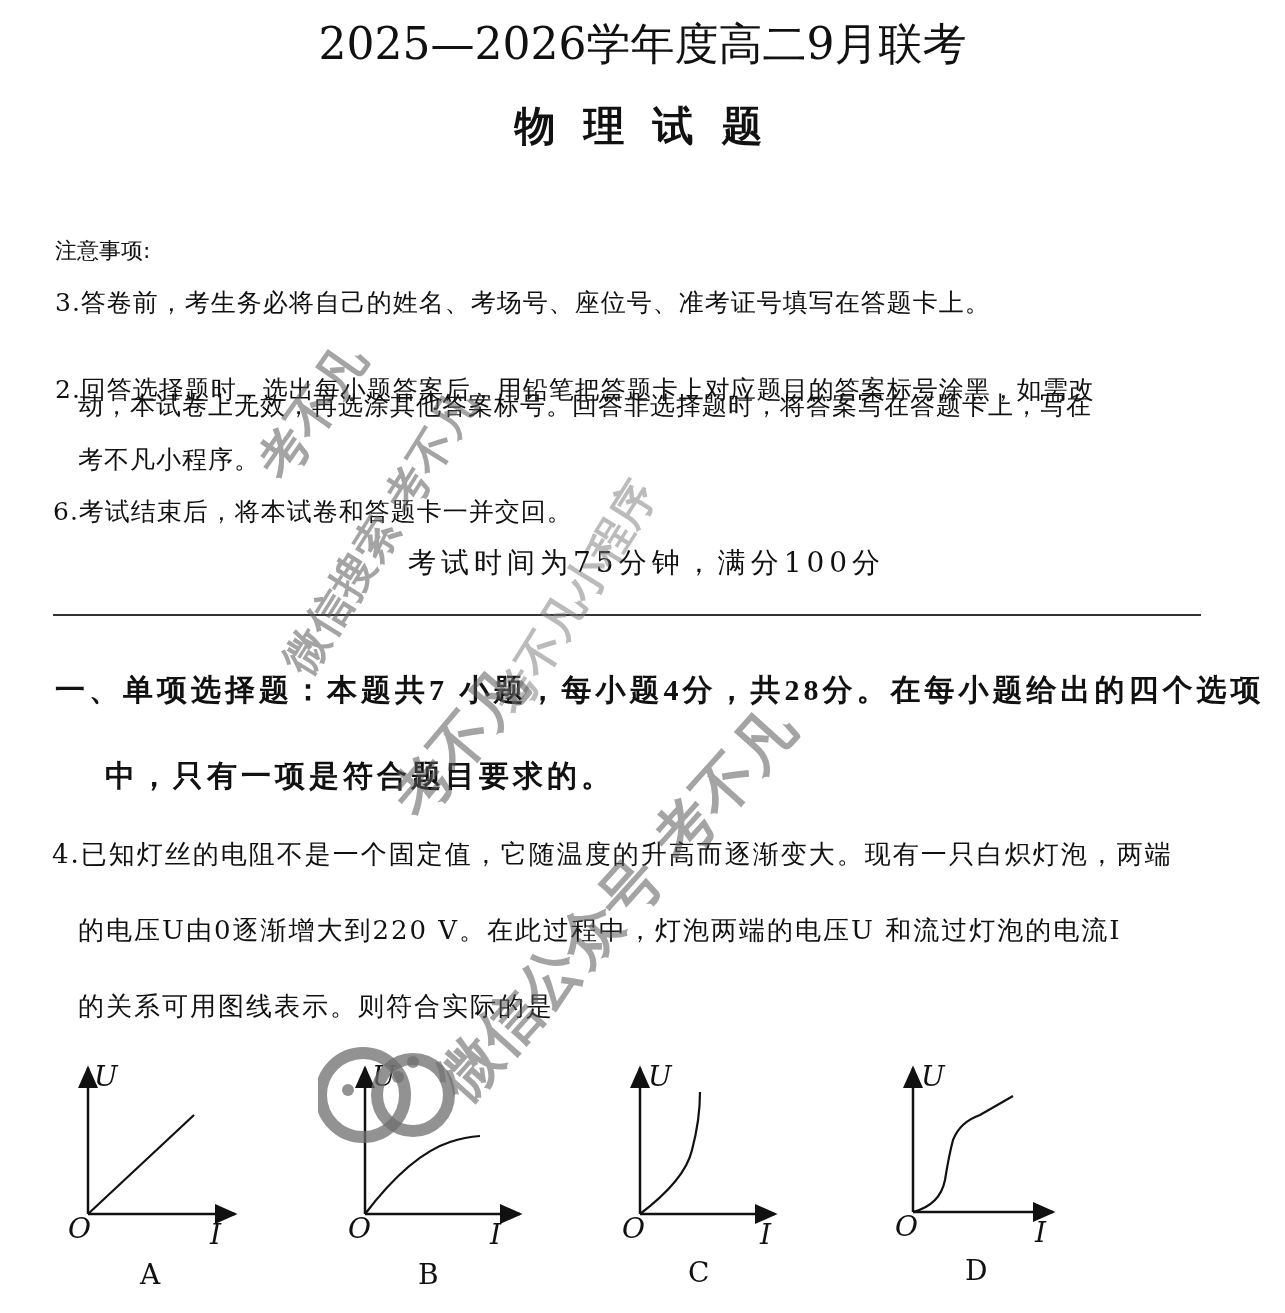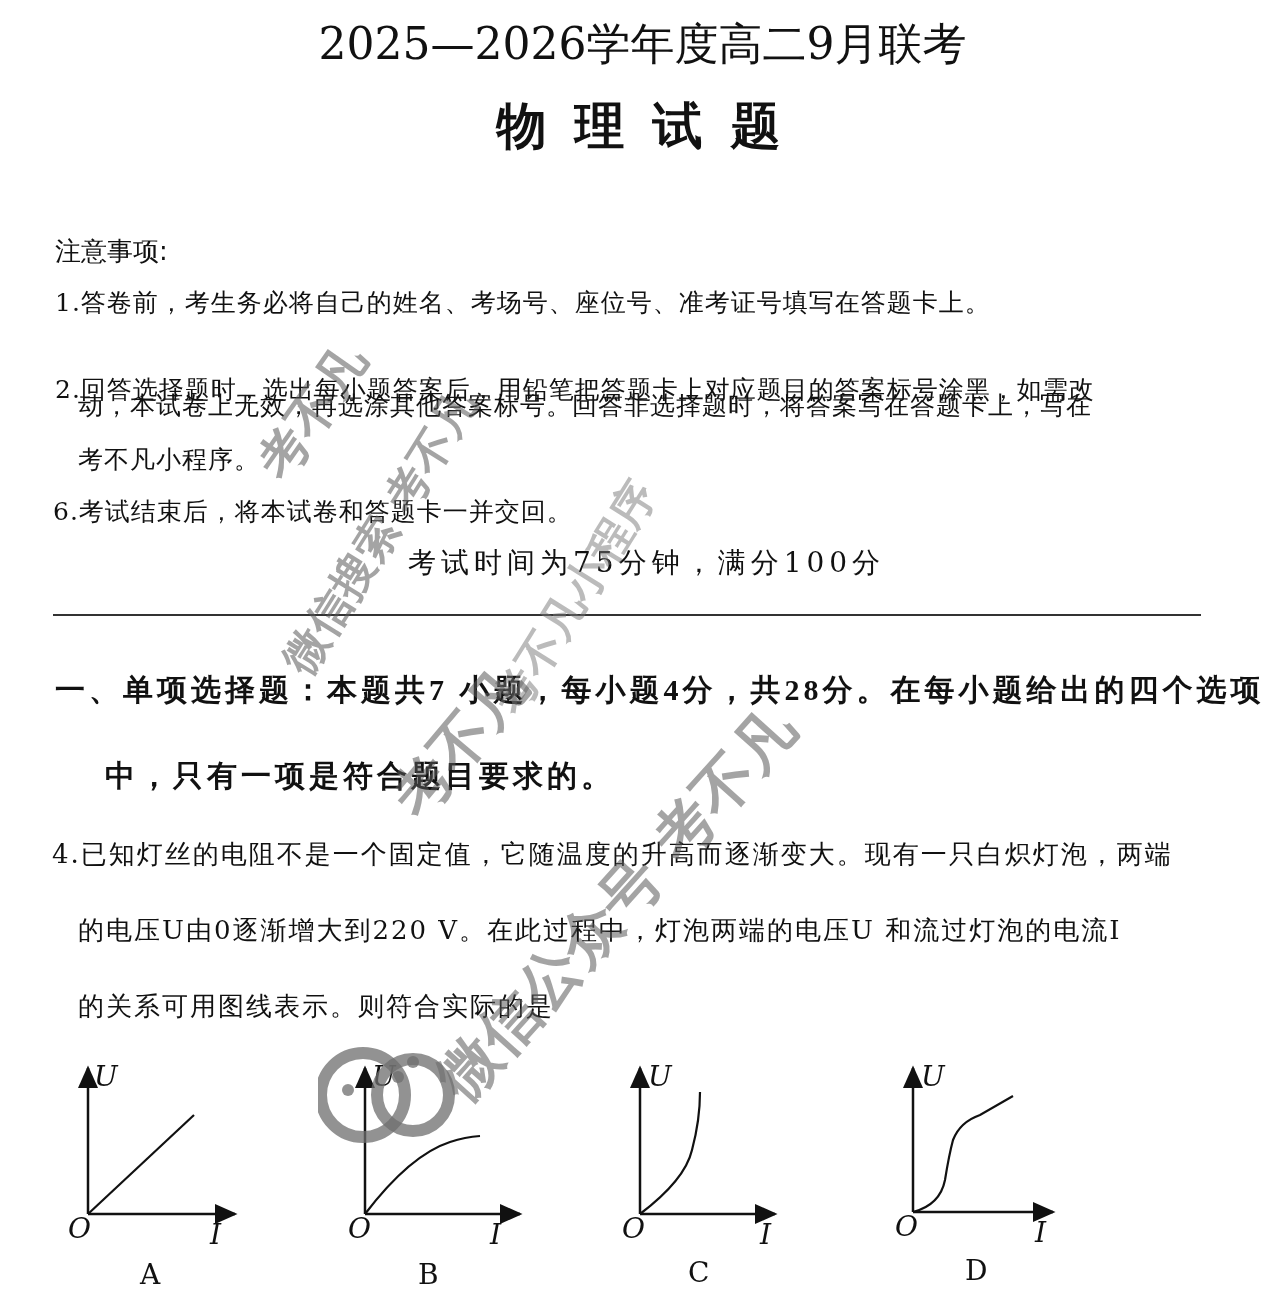--- a/index.html
+++ b/index.html
@@ -6,7 +6,7 @@
   body { width:1285px; height:1313px; position:relative; overflow:hidden; color:#111; font-family:"DejaVu Serif","Liberation Serif",serif; }
   .abs { position:absolute; }
   .title { left:0; width:1285px; top:14px; text-align:center; font-size:44px; line-height:60px; font-family:"DejaVu Serif",serif; letter-spacing:0px; }
-  .subtitle { left:0; width:1285px; top:96px; text-align:center; font-size:50px; line-height:60px; font-weight:bold; font-family:"DejaVu Sans",sans-serif; letter-spacing:28px; padding-left:20px; box-sizing:border-box; }
+  .subtitle { left:0; width:1285px; top:96px; text-align:center; font-size:41px; line-height:60px; font-weight:bold; font-family:"DejaVu Sans",sans-serif; letter-spacing:28px; padding-left:20px; box-sizing:border-box; }
   .notice-head { left:55px; top:234px; font-size:26px; line-height:34px; font-family:"DejaVu Sans",sans-serif; }
   .line { font-size:25px; line-height:34px; white-space:nowrap; font-family:"DejaVu Serif",serif; letter-spacing:1px; }
   .timeinfo { left:408px; top:547px; font-size:28px; letter-spacing:5px; line-height:32px; white-space:nowrap; }

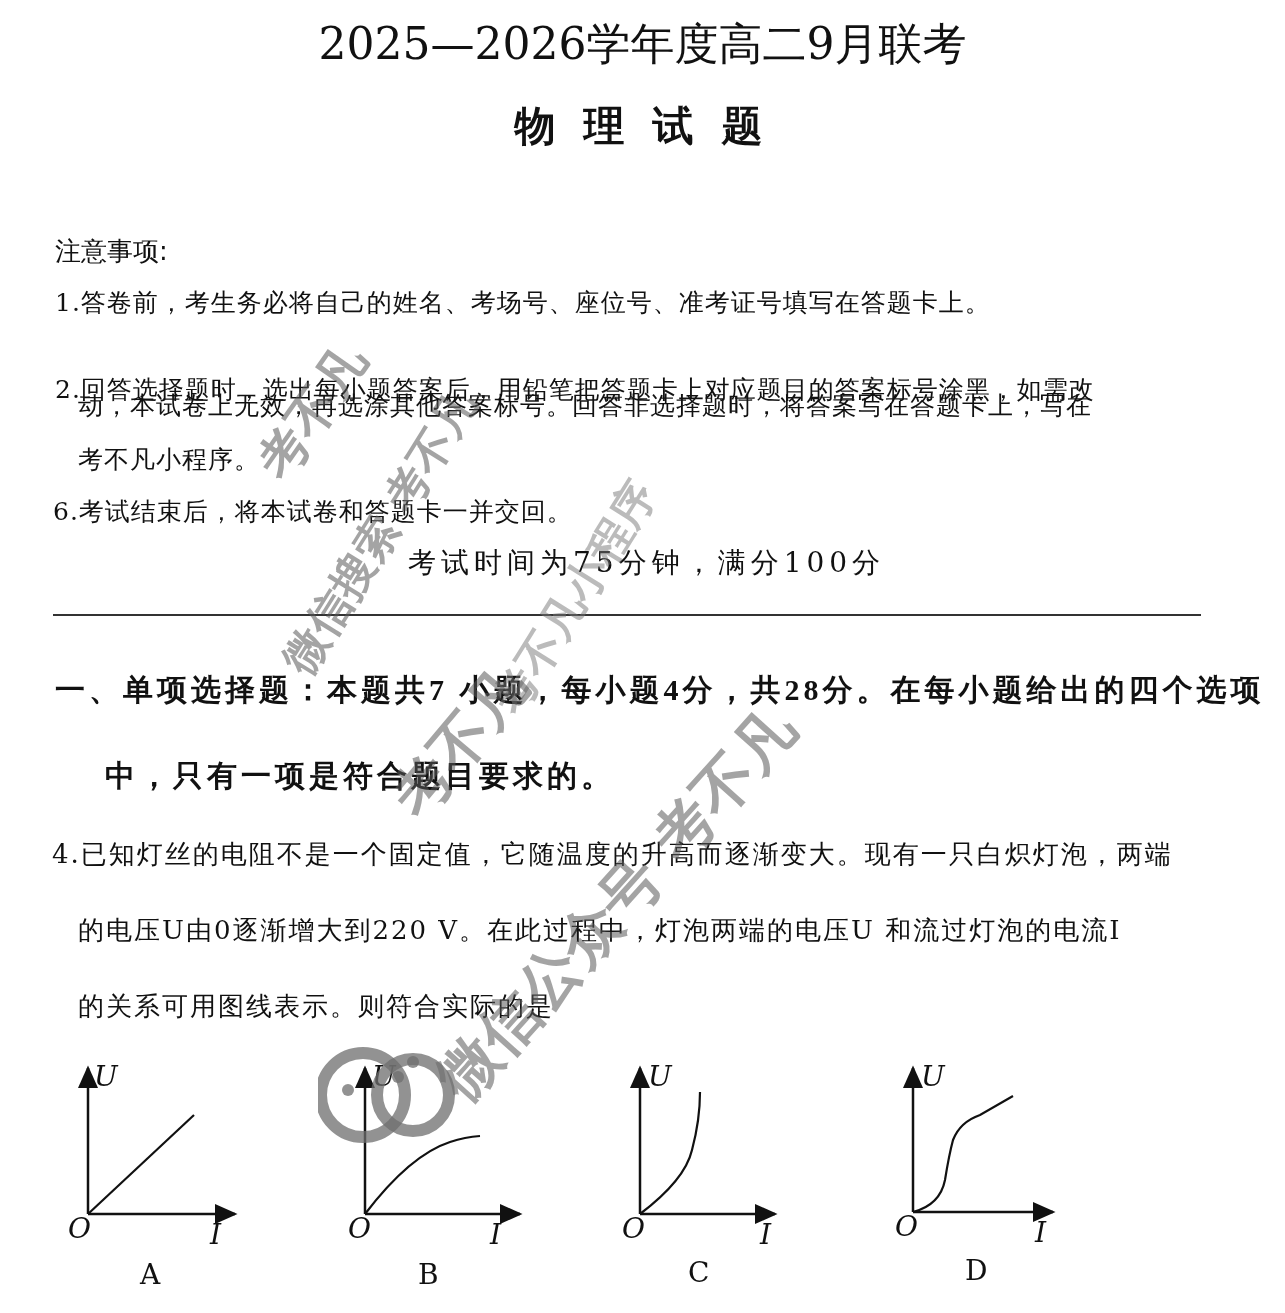--- a/index.html
+++ b/index.html
@@ -7,7 +7,7 @@
   .abs { position:absolute; }
   .title { left:0; width:1285px; top:14px; text-align:center; font-size:44px; line-height:60px; font-family:"DejaVu Serif",serif; letter-spacing:0px; }
   .subtitle { left:0; width:1285px; top:96px; text-align:center; font-size:41px; line-height:60px; font-weight:bold; font-family:"DejaVu Sans",sans-serif; letter-spacing:28px; padding-left:20px; box-sizing:border-box; }
-  .notice-head { left:55px; top:234px; font-size:26px; line-height:34px; font-family:"DejaVu Sans",sans-serif; }
+  .notice-head { left:55px; top:234px; font-size:22px; line-height:34px; font-family:"DejaVu Sans",sans-serif; }
   .line { font-size:25px; line-height:34px; white-space:nowrap; font-family:"DejaVu Serif",serif; letter-spacing:1px; }
   .timeinfo { left:408px; top:547px; font-size:28px; letter-spacing:5px; line-height:32px; white-space:nowrap; }
   .divider { left:53px; top:614px; width:1148px; height:2px; background:#333; }

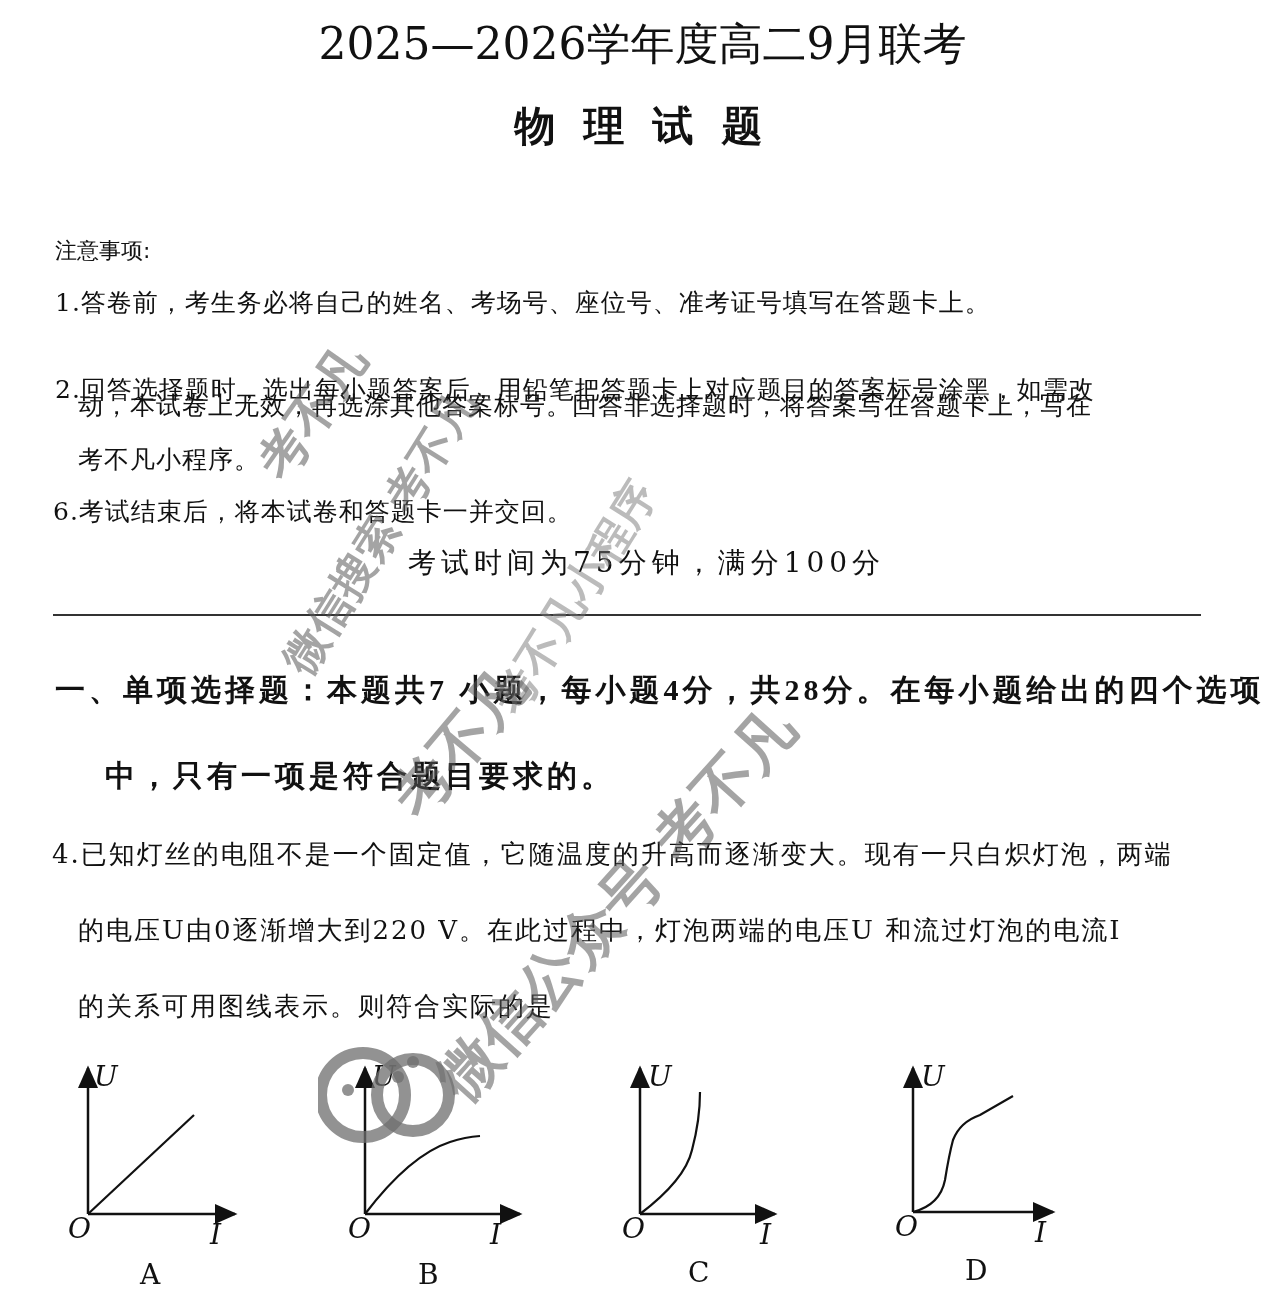--- a/index.html
+++ b/index.html
@@ -25,7 +25,7 @@
 <div class="abs subtitle">物理试题</div>
 
 <div class="abs notice-head">注意事项:</div>
-<div class="abs line" style="left:55px;top:286px;">1.答卷前，考生务必将自己的姓名、考场号、座位号、准考证号填写在答题卡上。</div>
+<div class="abs line" style="left:55px;top:286px;">3.答卷前，考生务必将自己的姓名、考场号、座位号、准考证号填写在答题卡上。</div>
 <div class="abs line" style="left:55px;top:337px;margin-top:36px;">2.回答选择题时，选出每小题答案后，用铅笔把答题卡上对应题目的答案标号涂黑，如需改</div>
 <div class="abs line" style="left:78px;top:389px;">动，本试卷上无效，再选涂其他答案标号。回答非选择题时，将答案写在答题卡上，写在</div>
 <div class="abs line" style="left:78px;top:443px;">考不凡小程序。</div>

